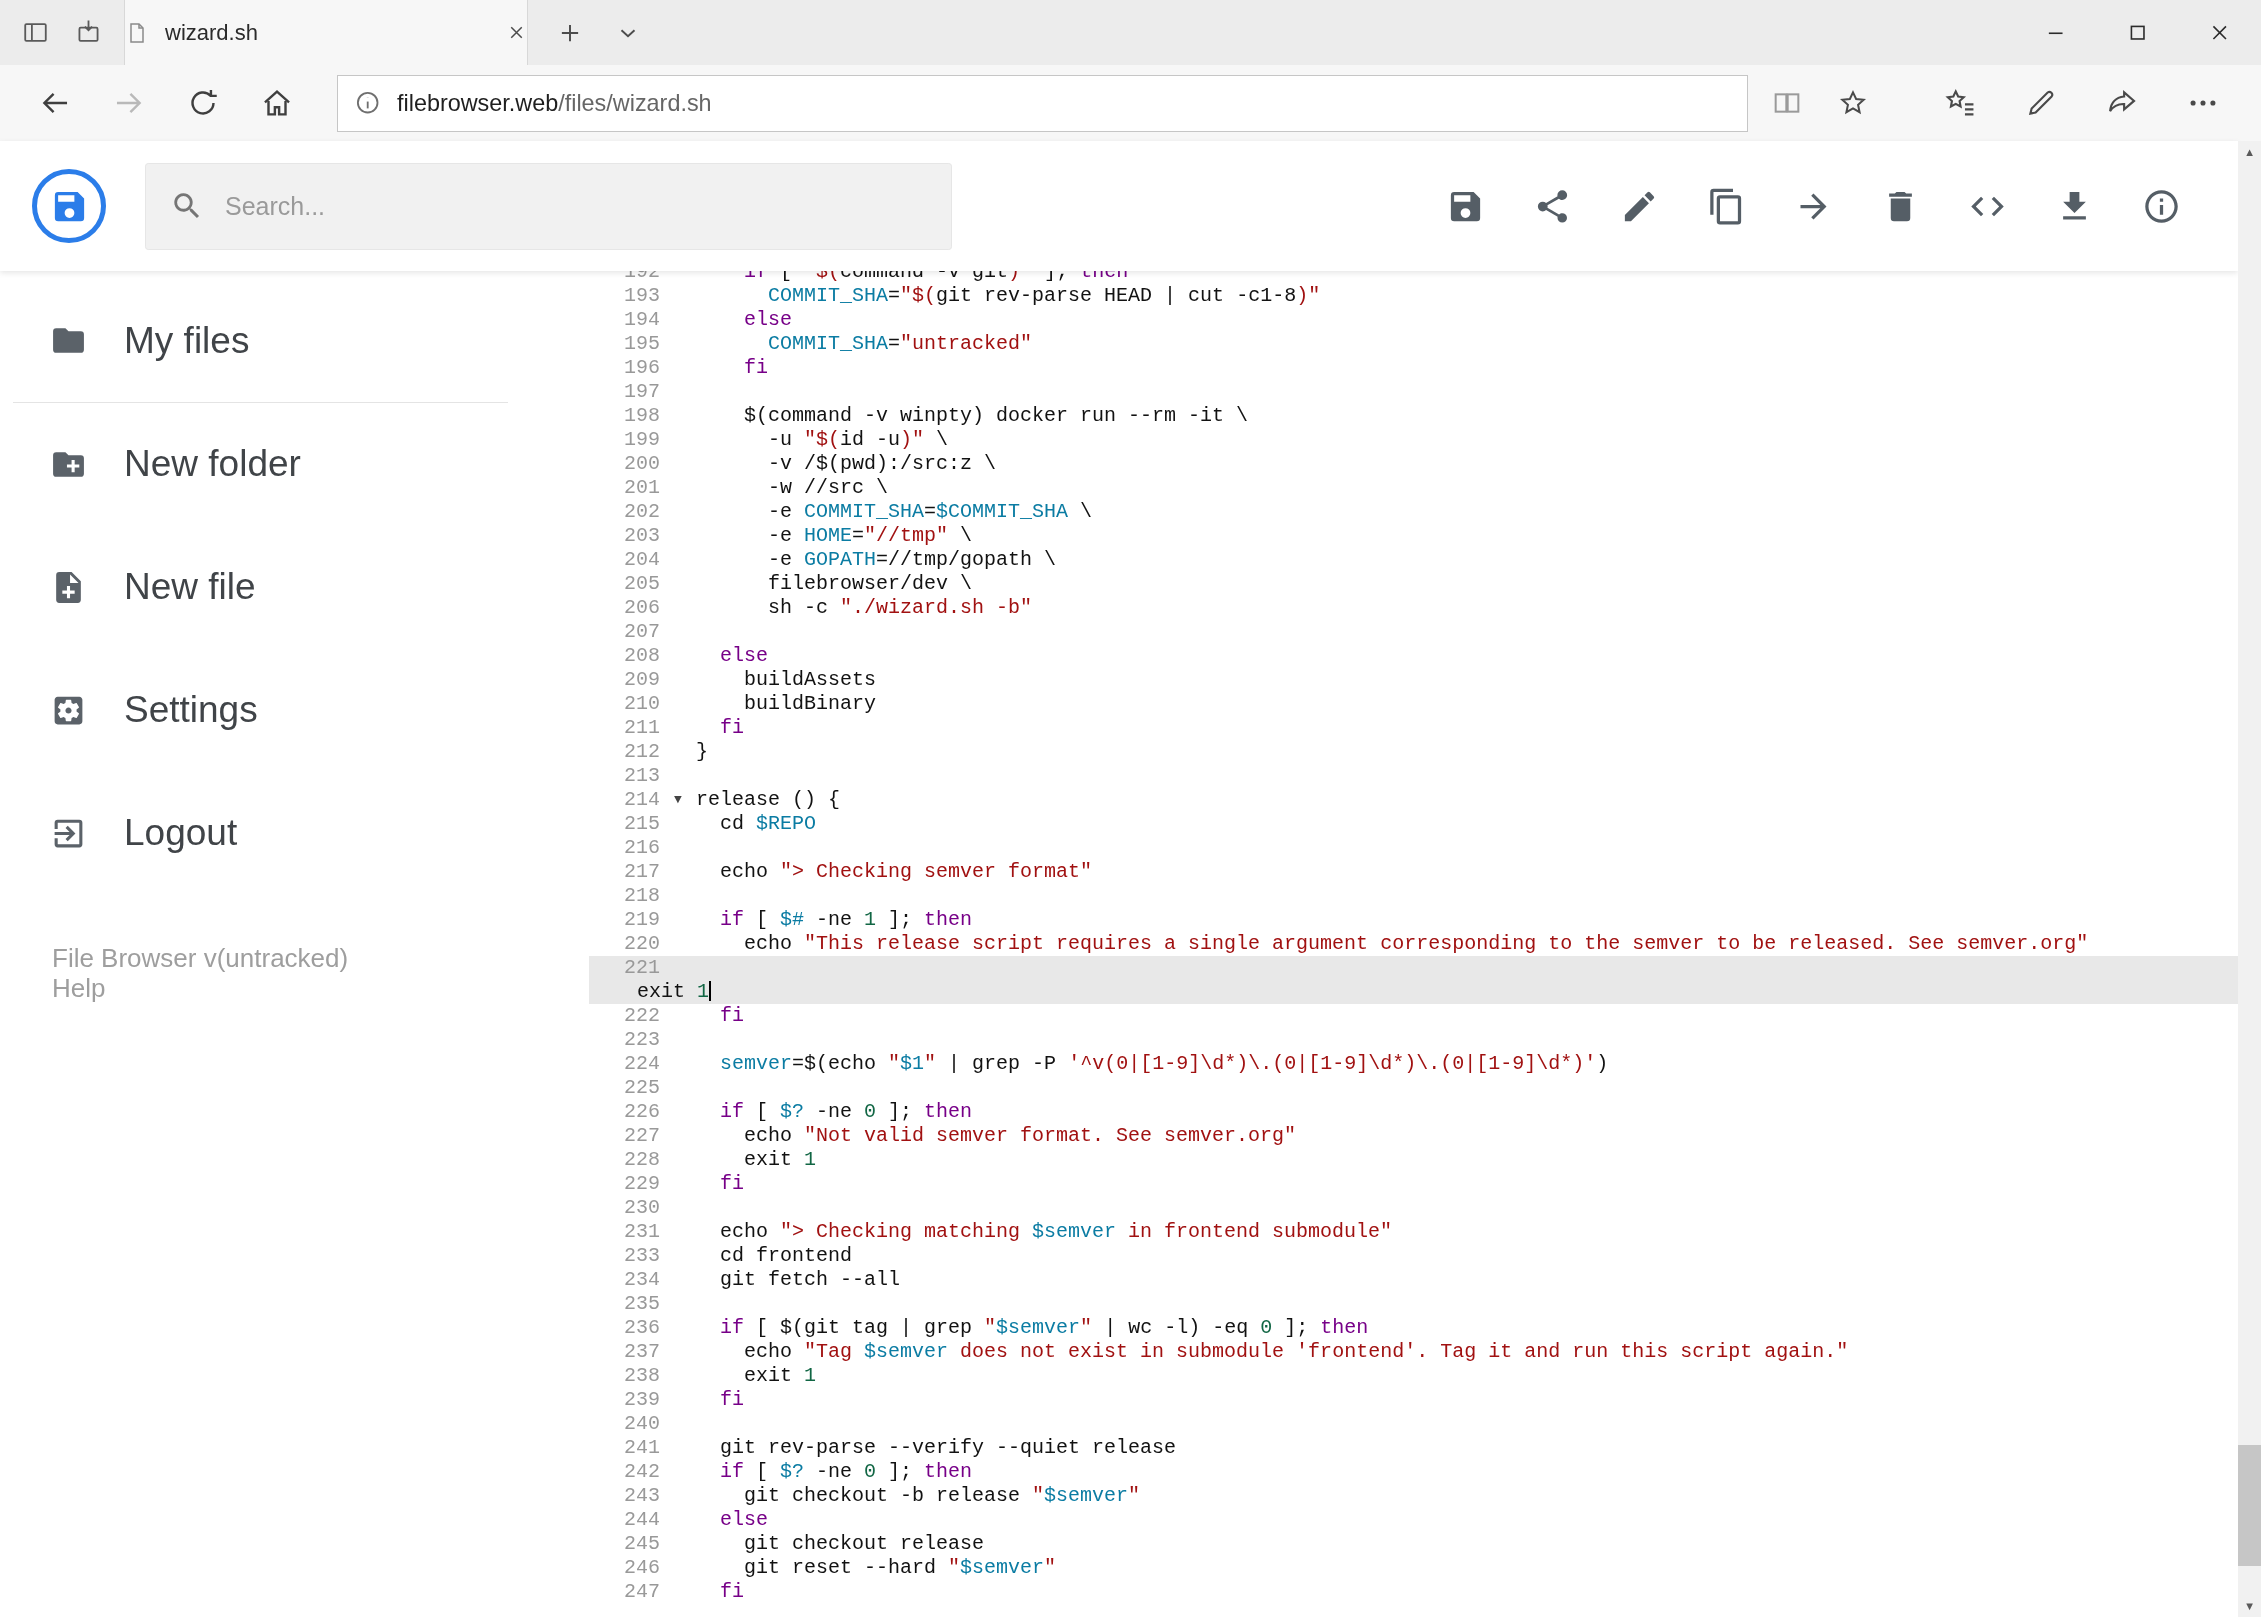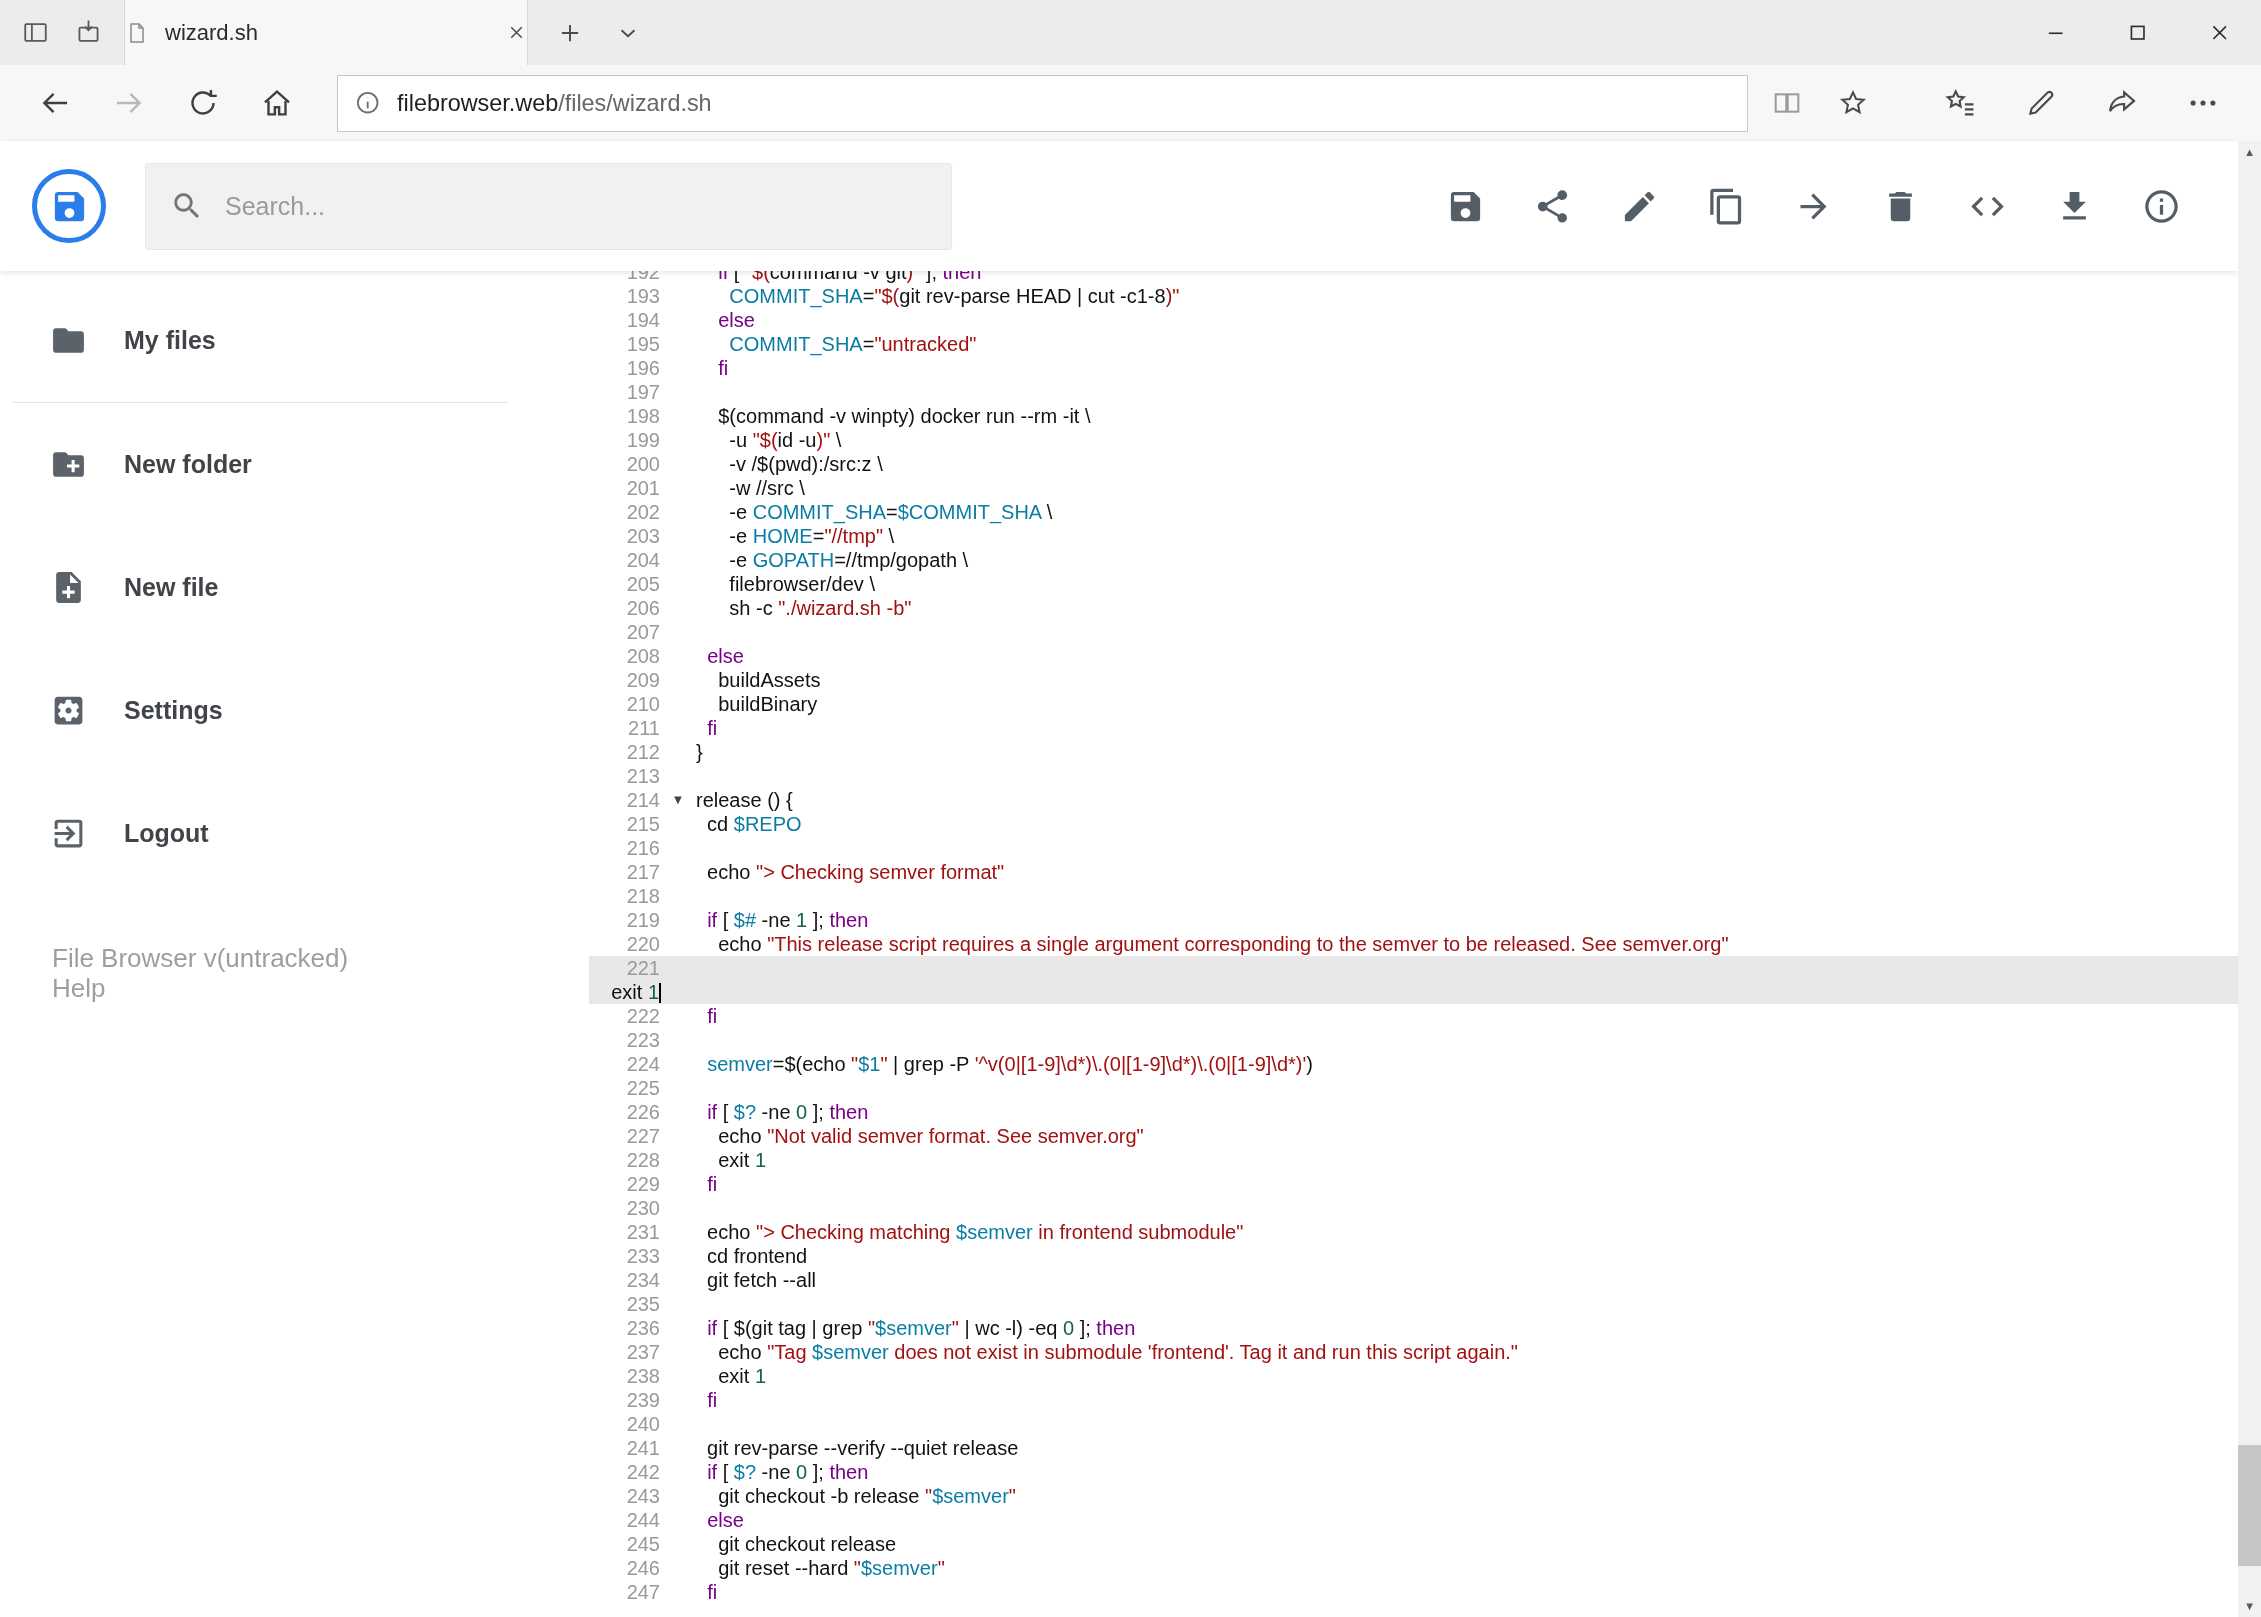--- a/index.html
+++ b/index.html
@@ -102,7 +102,7 @@
   .code-lines { margin-top:-11.3px; }
   .cm-line {
     display:flex; white-space:pre;
-    font-family:Liberation Sans, sans-serif;
+    font-family:Liberation Mono, monospace;
     font-size:20px; line-height:24px; color:#121212;
   }
   .cm-line.active { background:#e8e8e8;flex-direction:column; }

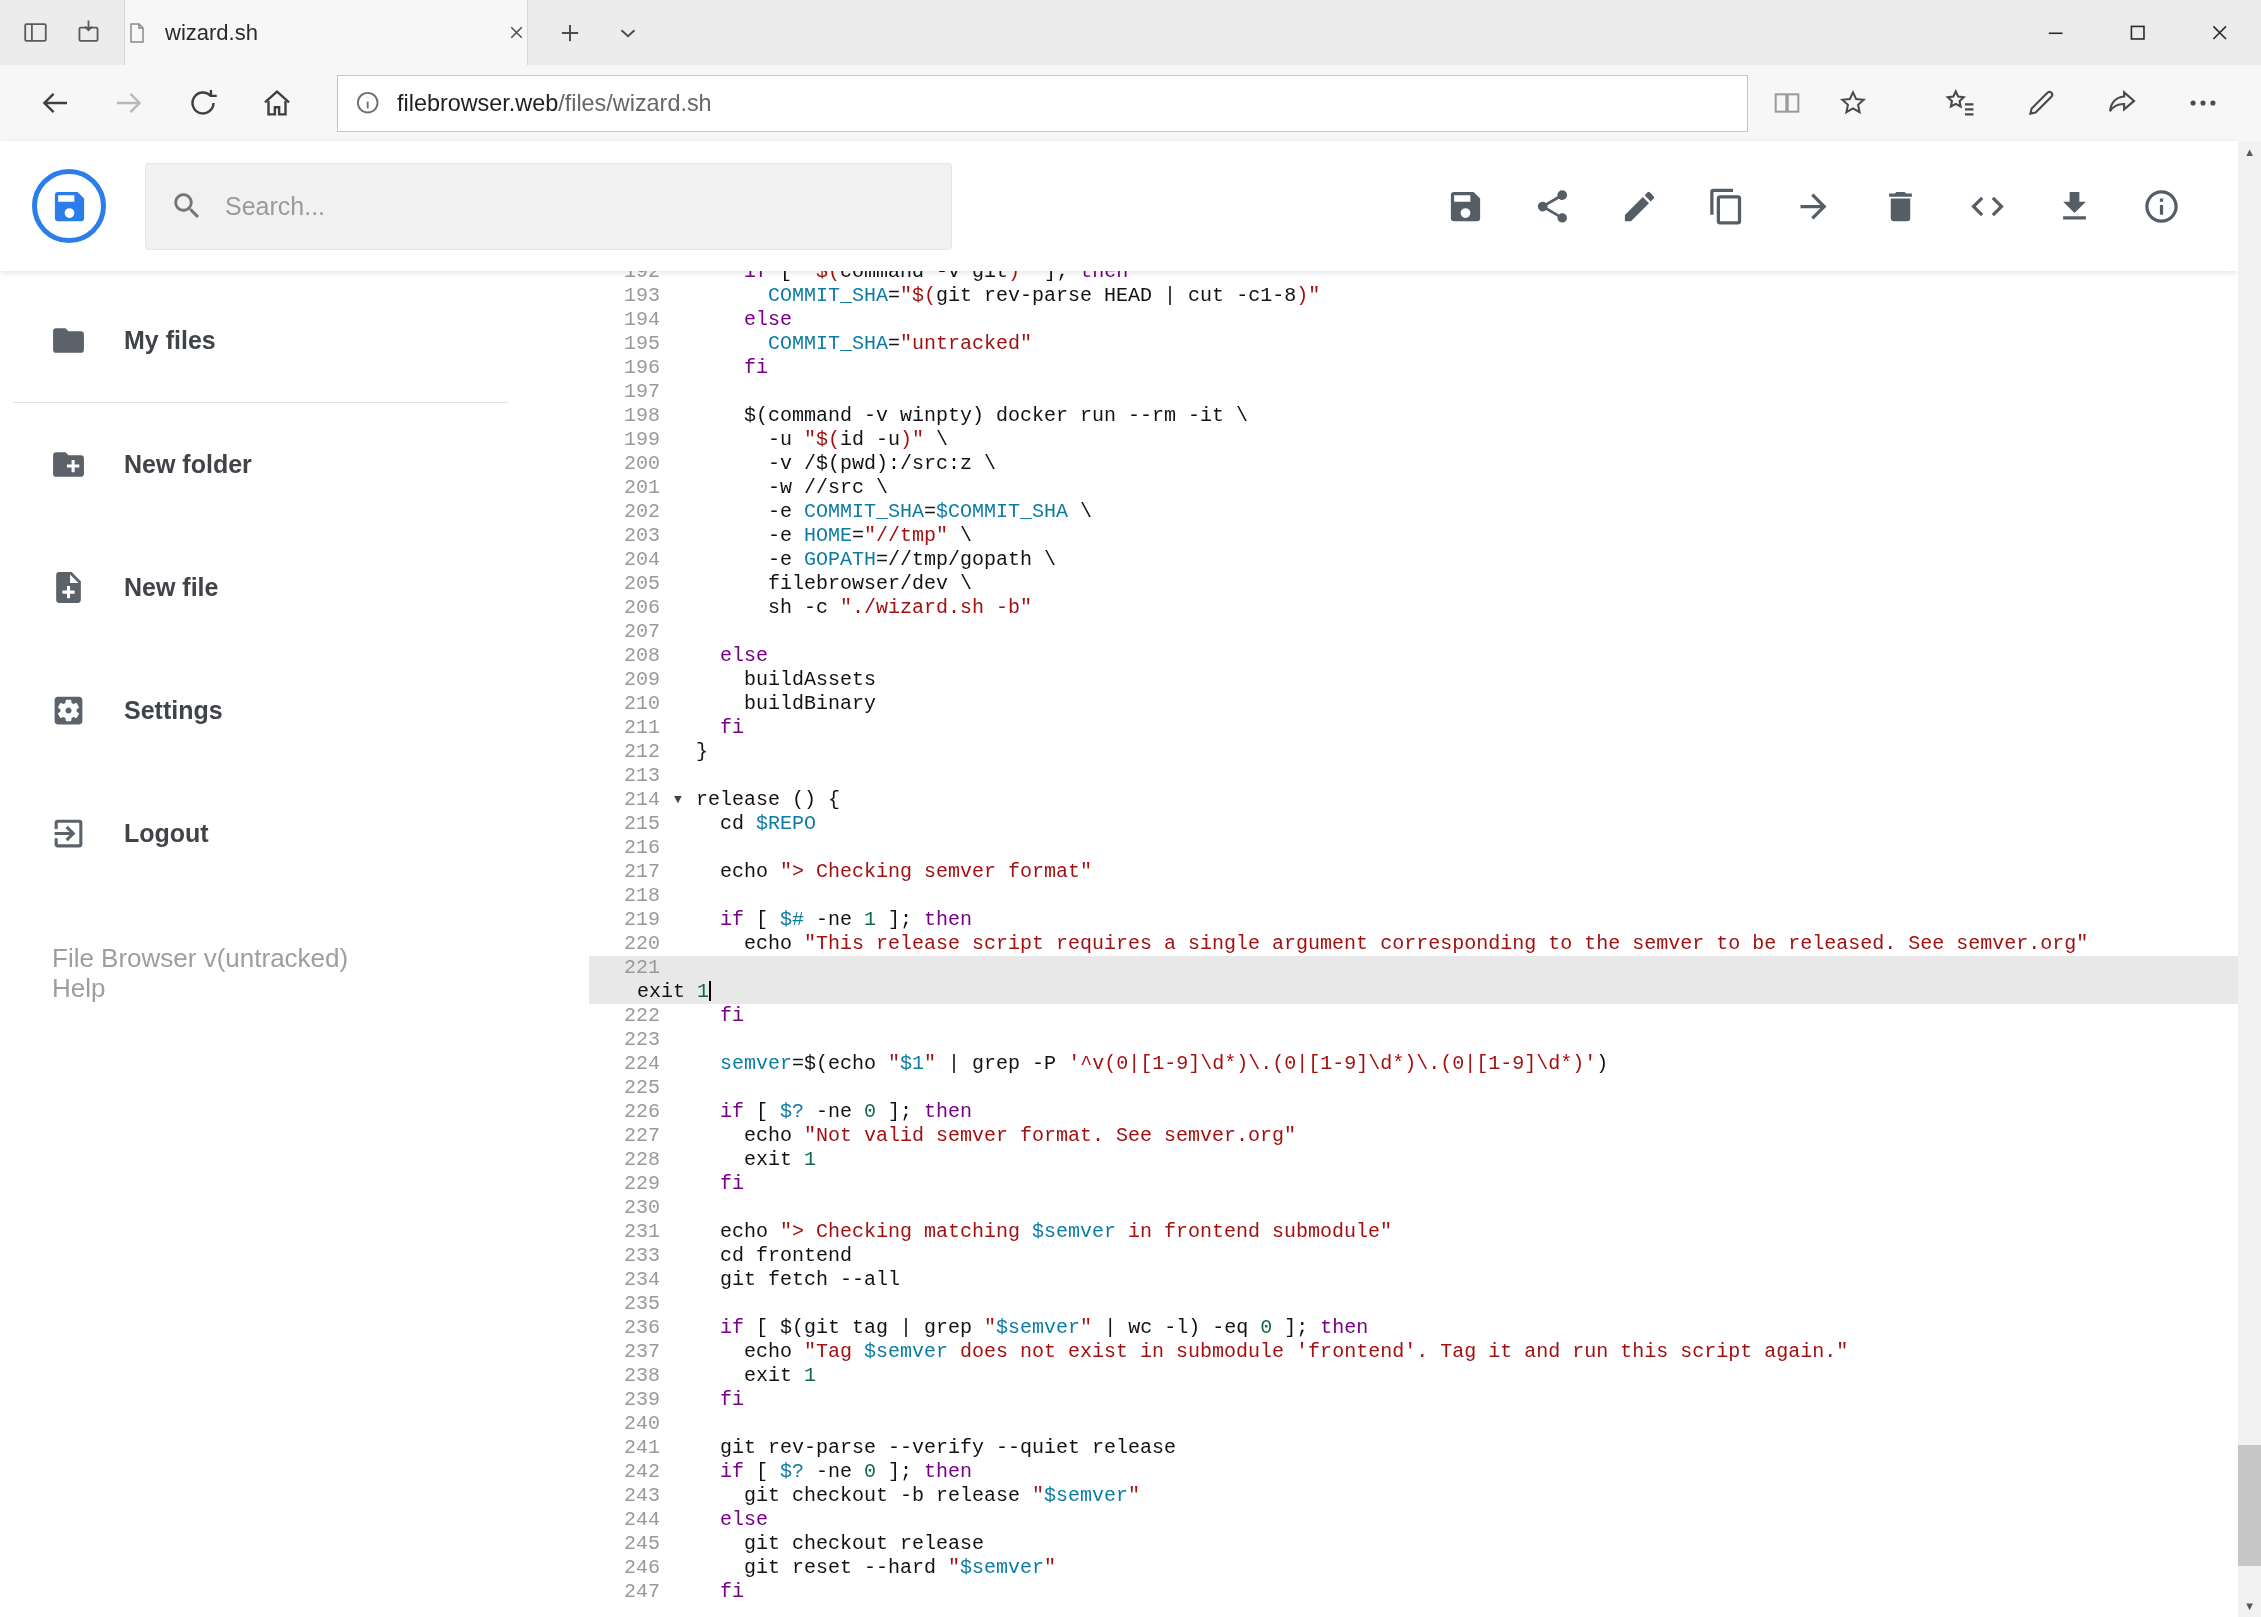--- a/index.html
+++ b/index.html
@@ -92,7 +92,7 @@
     padding-left:50px; cursor:pointer;
   }
   .side-item svg { width:37px; height:37px; display:block; color:#5b6269; flex:none; }
-  .side-label { font-size:25px; color:#404448;font-weight:bold; }
+  .side-label { font-size:37px; color:#404448; }
   .side-divider { height:0.8px; background:#e4e4e4; margin:0 13px; }
   .side-footer { margin-top:48px; padding-left:52px; font-size:26px; color:#9e9e9e; line-height:30px; }
   .side-footer .help { color:#9e9e9e; cursor:pointer; }

